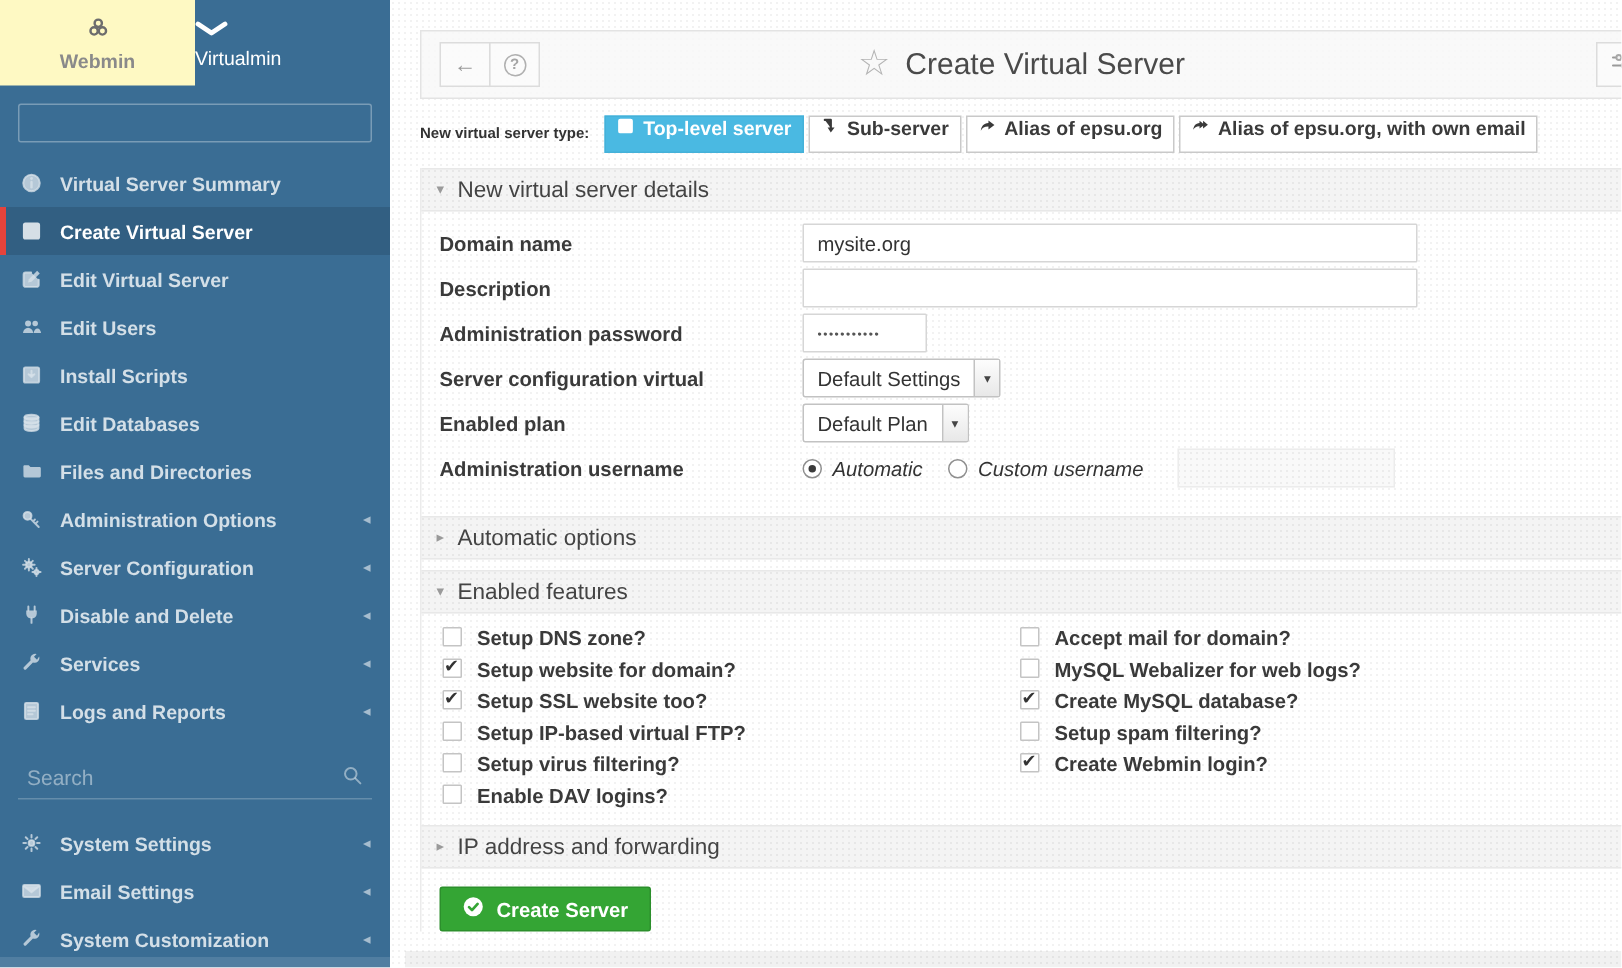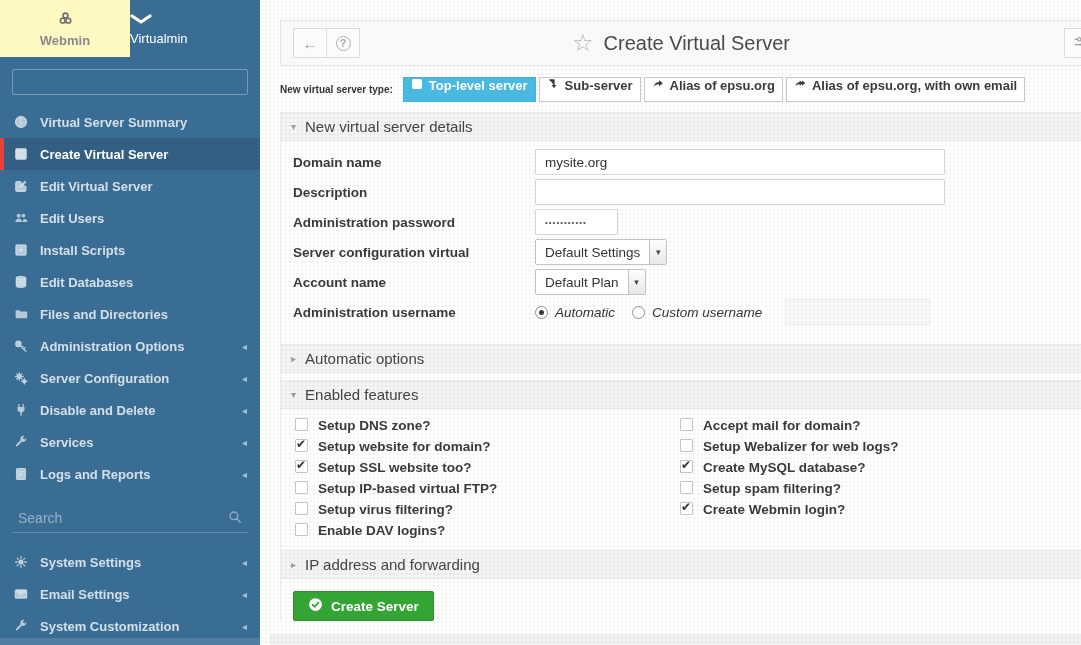--- a/index.html
+++ b/index.html
@@ -355,7 +355,7 @@
         </div>
       </div>
       <div class="frow">
-        <span class="flabel">Account name</span>
+        <span class="flabel">Enabled plan</span>
         <div class="select">
           <span class="sel-text">Default Plan</span>
           <span class="sel-btn">▾</span>

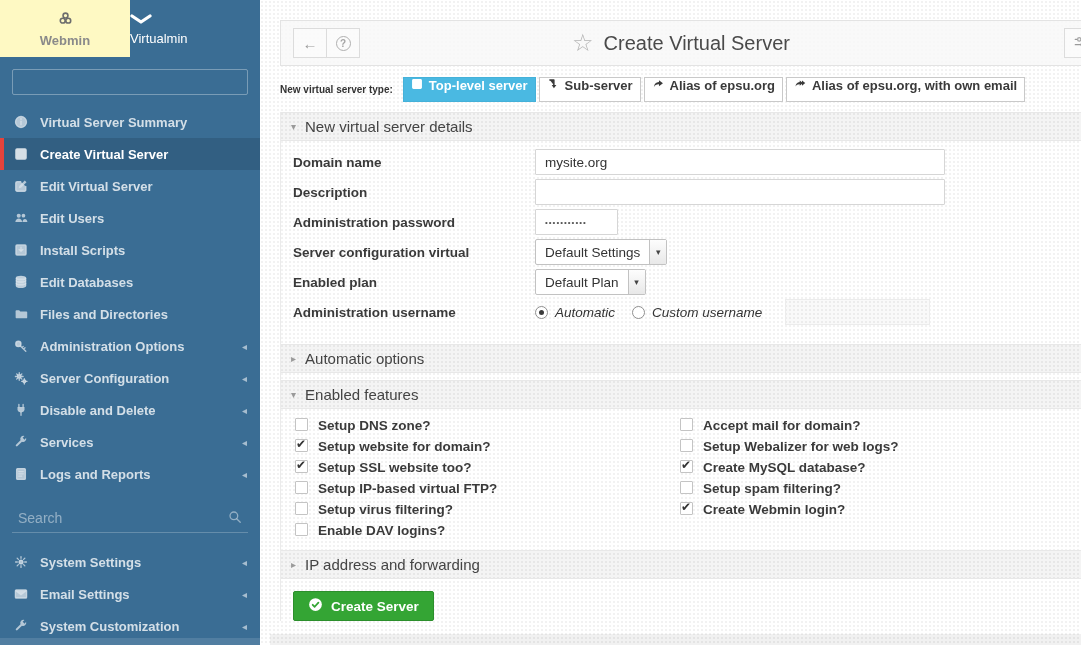--- a/index.html
+++ b/index.html
@@ -417,7 +417,7 @@
           </li>
           <li>
             <span class="cbox"></span>
-            <span class="clabel">Setup Webalizer for web logs?</span>
+            <span class="clabel">MySQL Webalizer for web logs?</span>
           </li>
           <li>
             <span class="cbox checked"></span>

